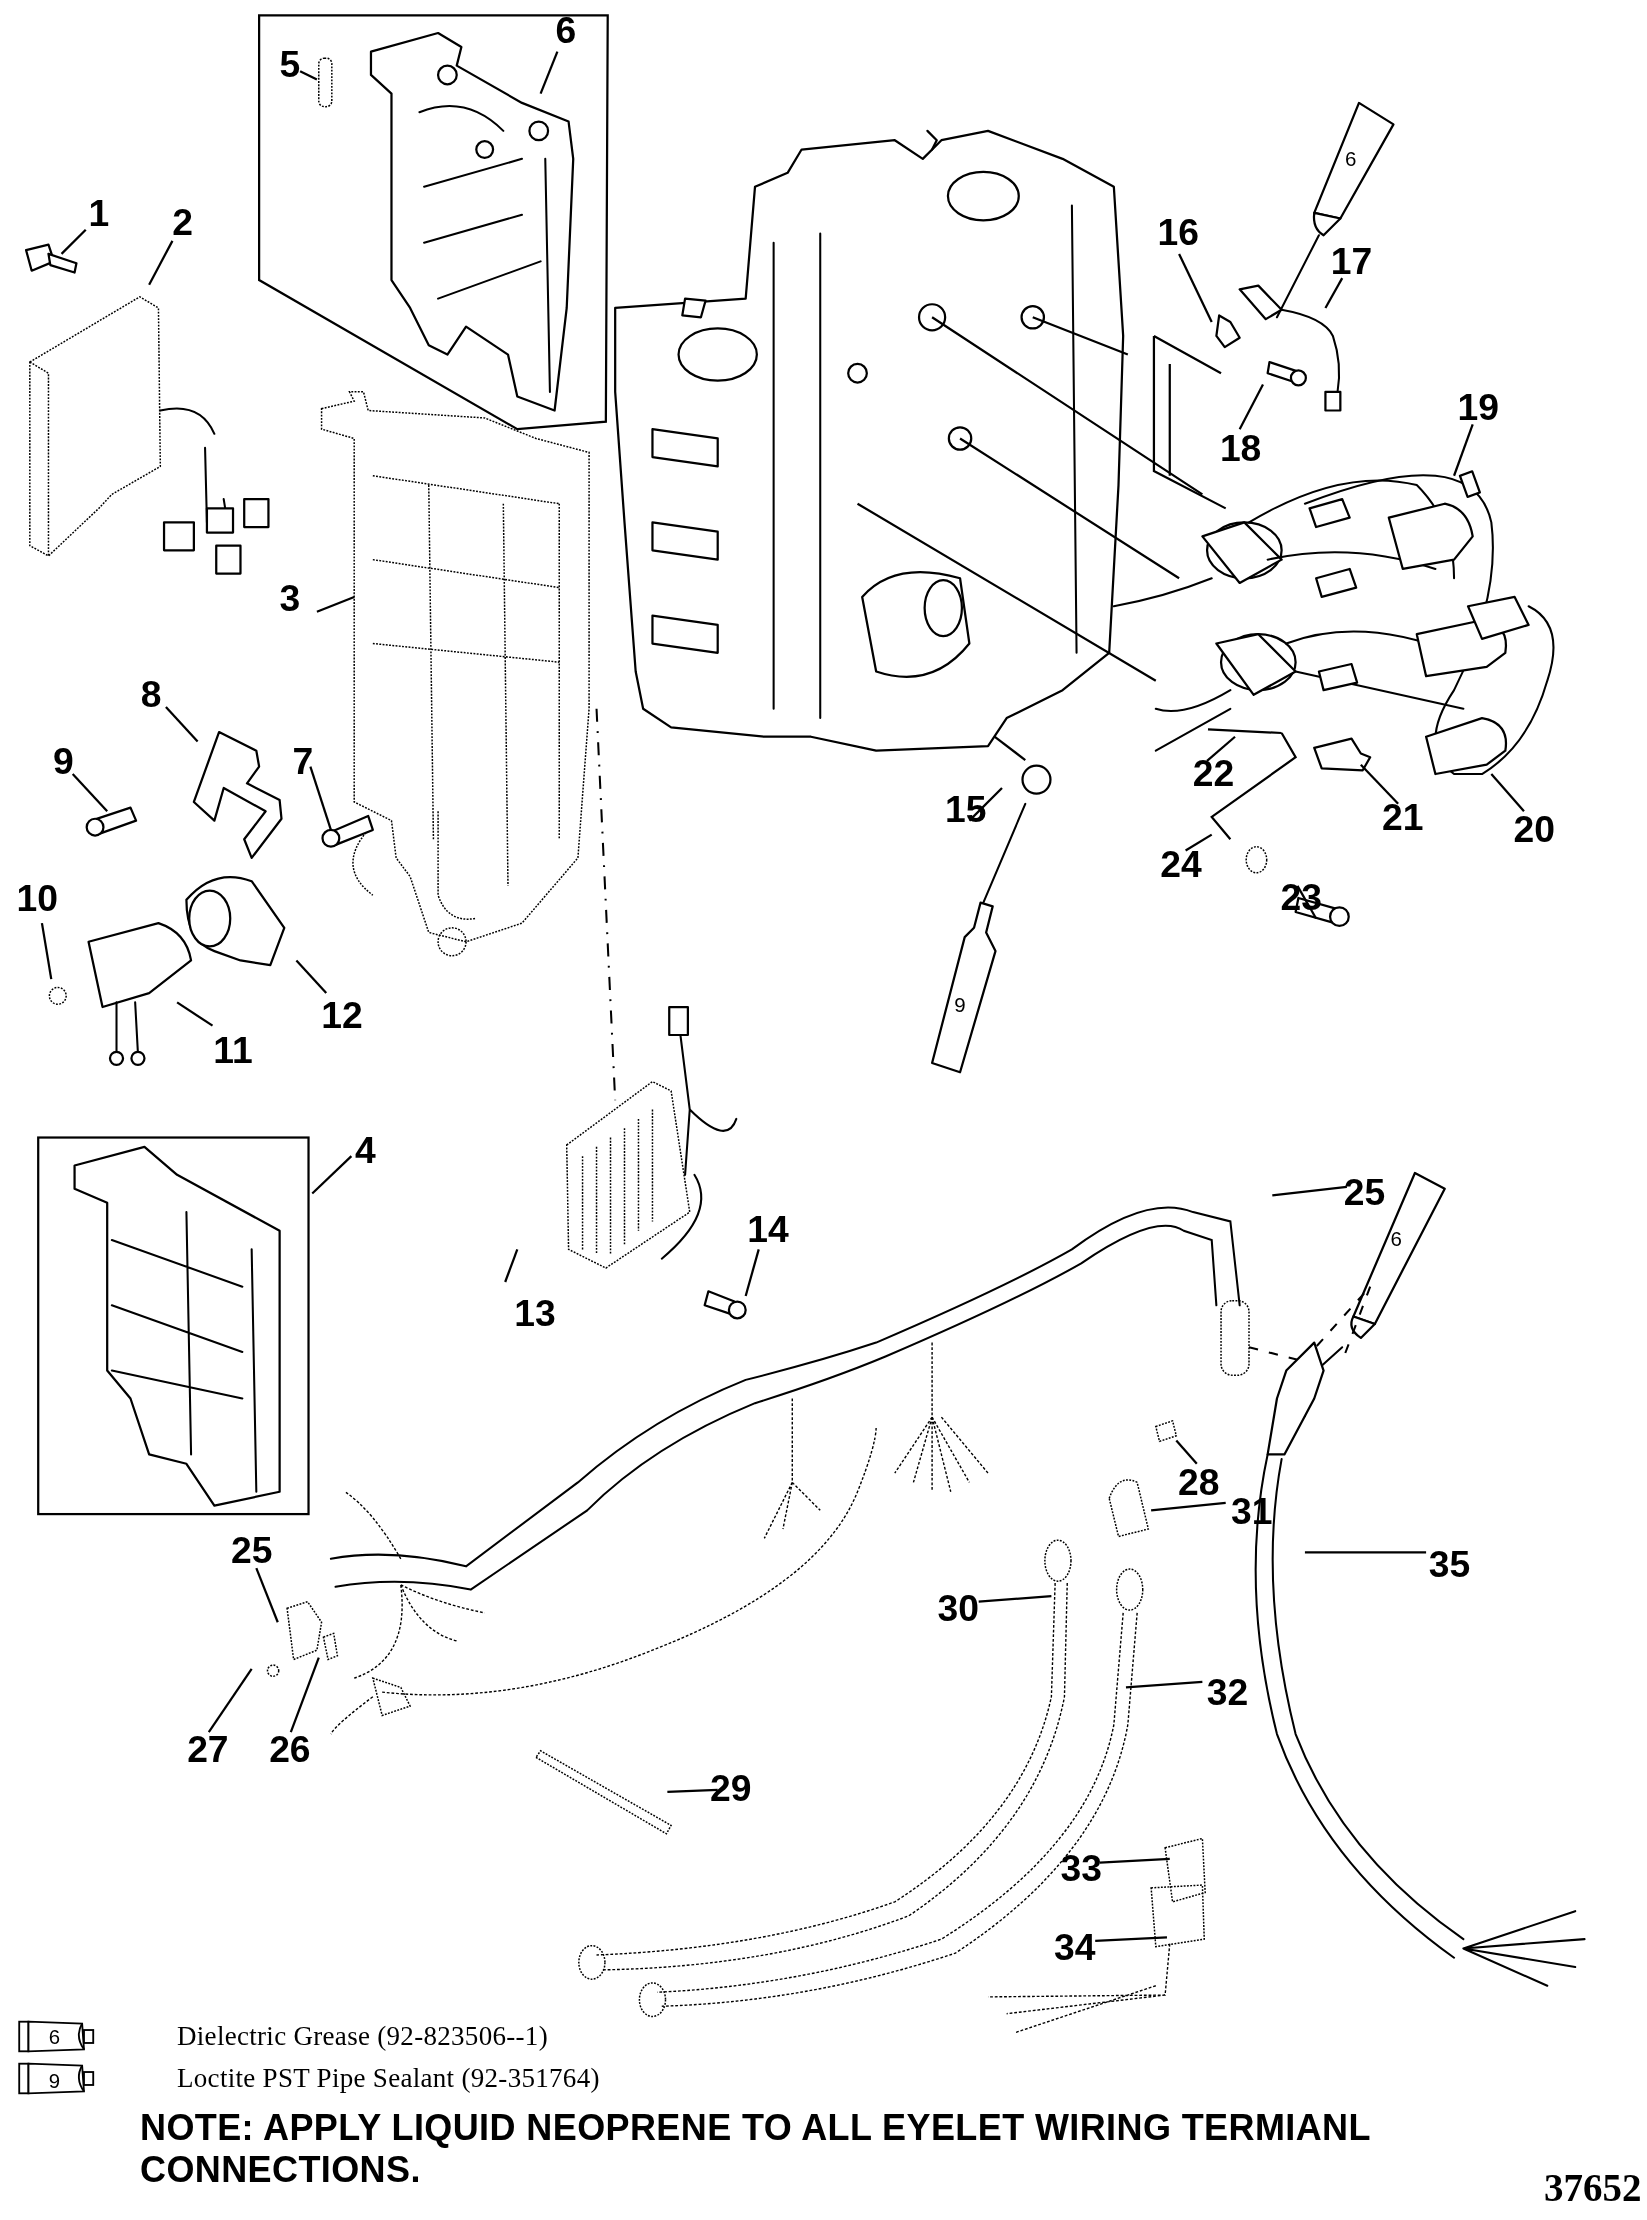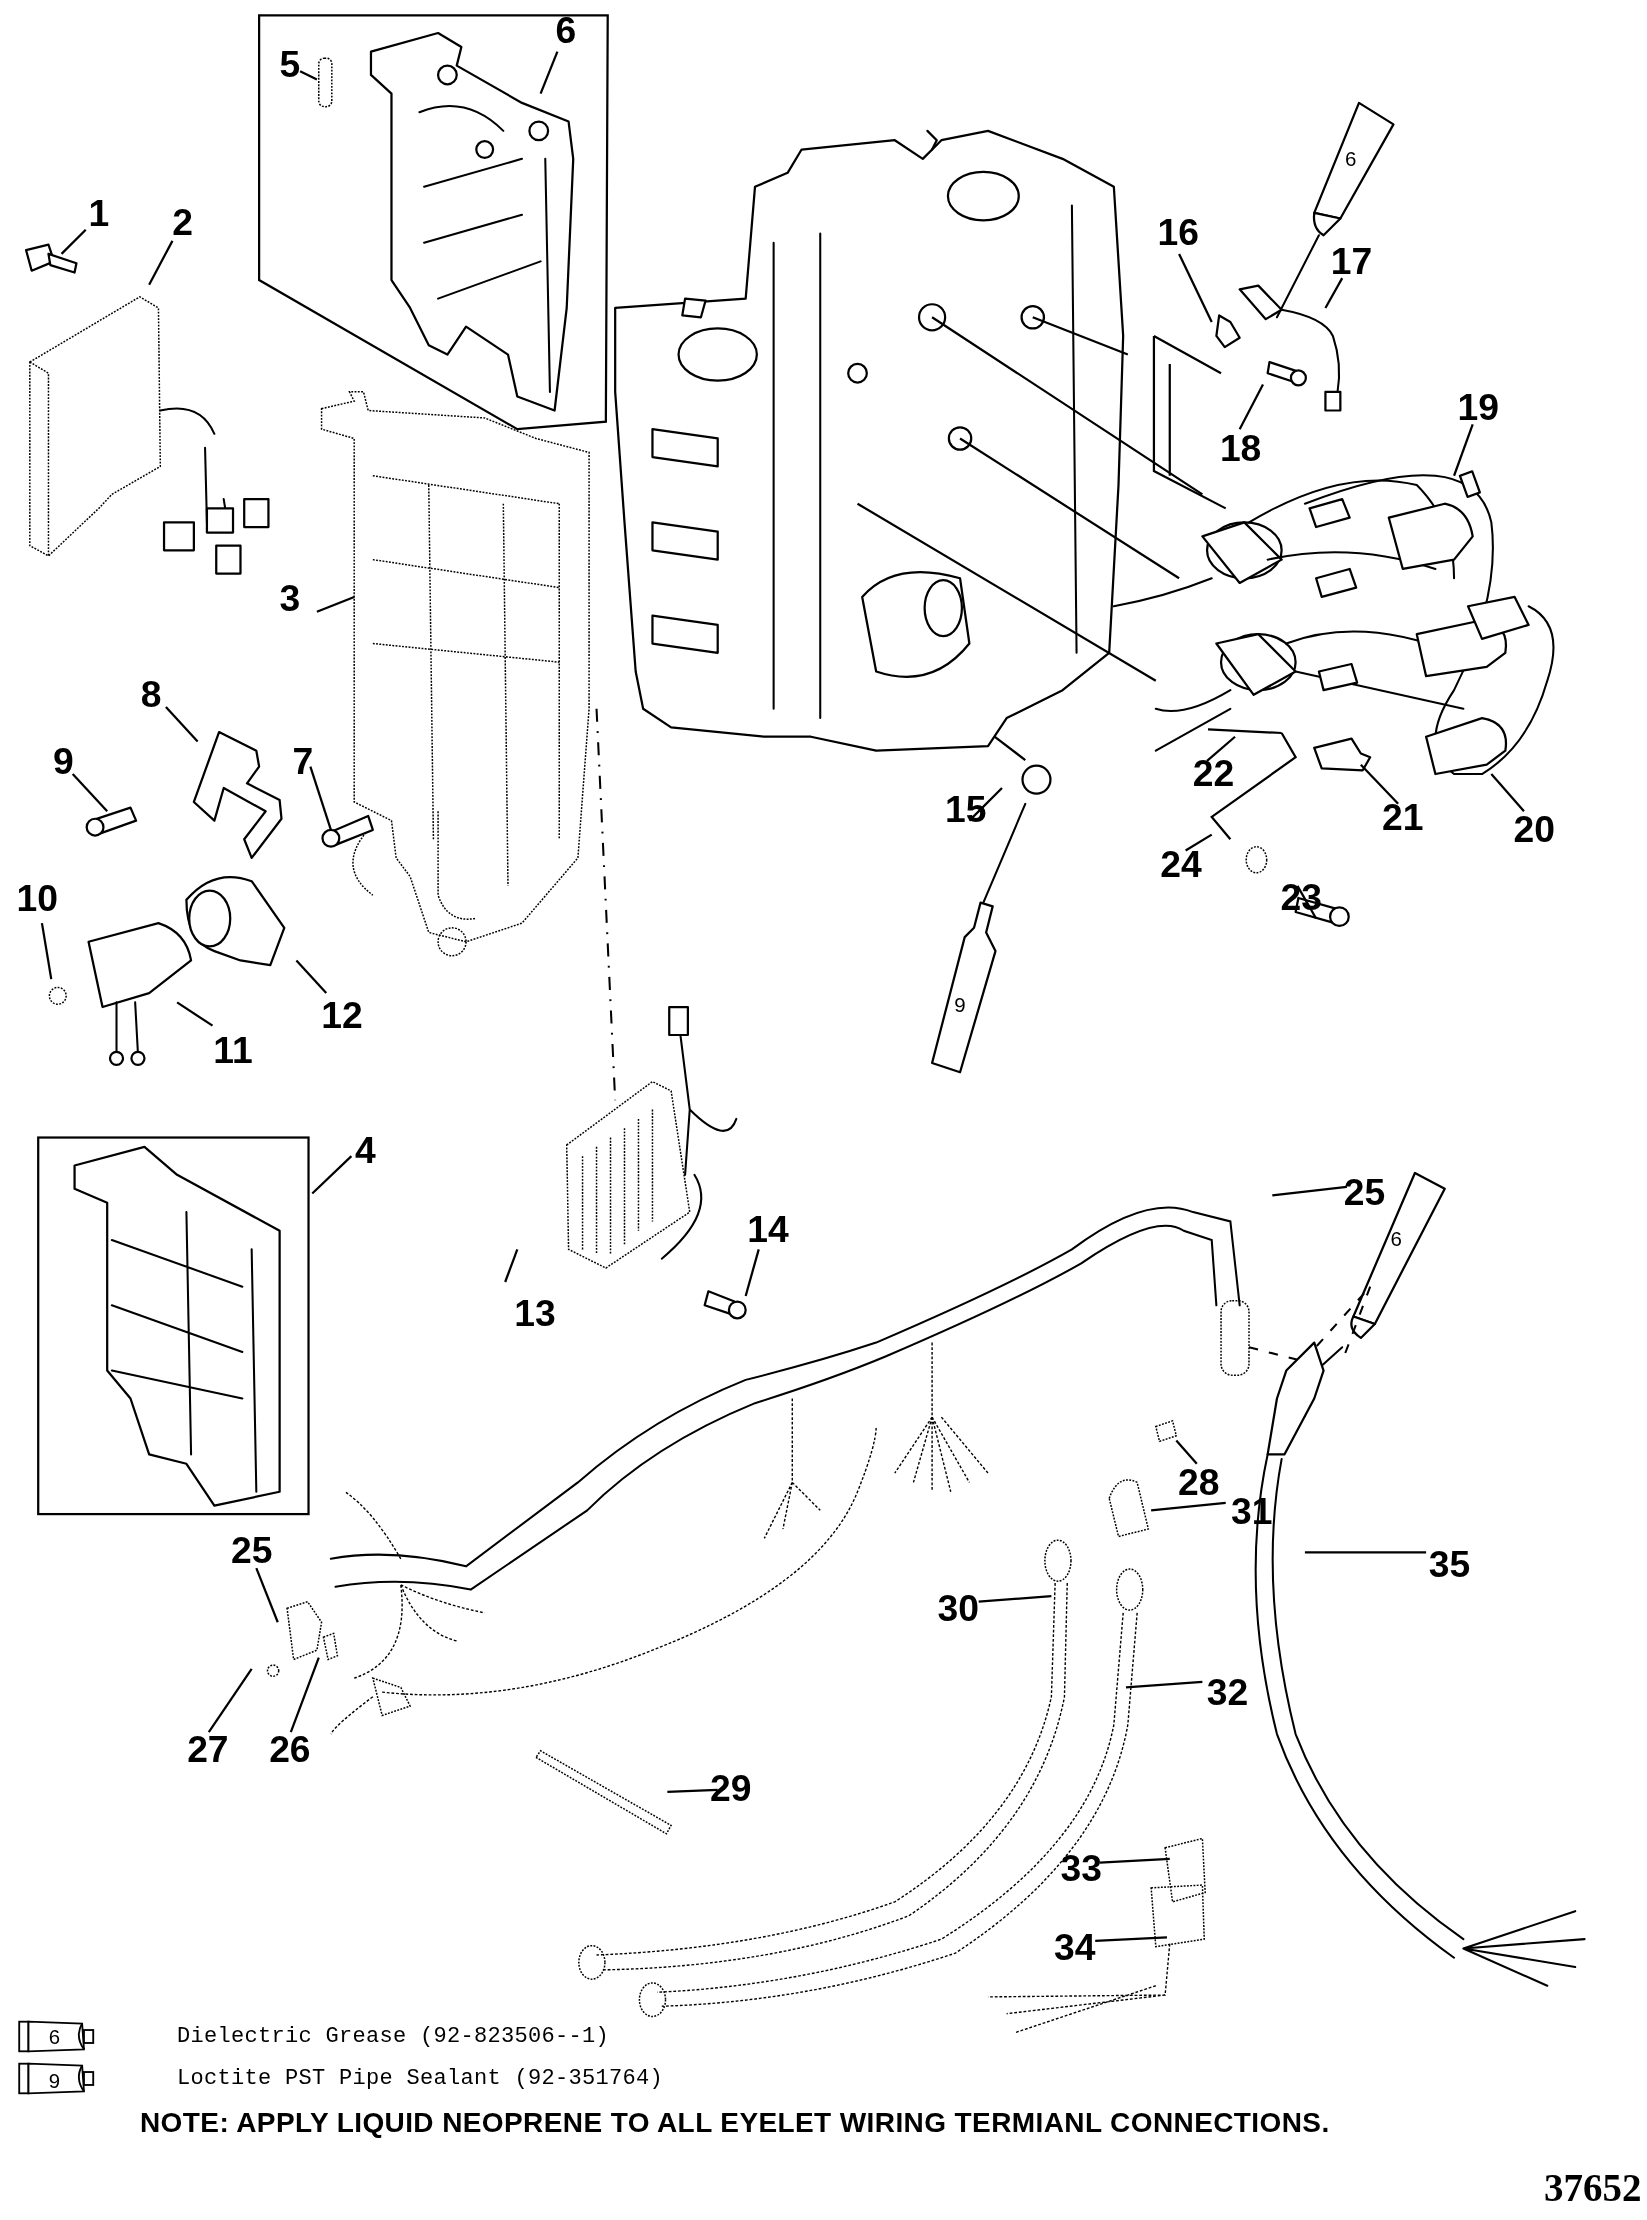--- a/index.html
+++ b/index.html
@@ -19,7 +19,7 @@
   .legend-row-1 { top:2018px; }
   .legend-row-2 { top:2060px; }
   .legend .tube { width:121px; height:37px; position:relative; margin-right:39px; }
-  .legend .label { font-family:Liberation Mono, monospace; font-size:22px; letter-spacing:0.3px; }
+  .legend .label { font-family:Liberation Serif, serif; font-size:27px; letter-spacing:0.3px; }
   .note { position:absolute; left:140px; top:2107px; font-family:"Liberation Sans", sans-serif; font-weight:bold; font-size:28px; letter-spacing:0.4px;text-align:center; }
   .fignum { position:absolute; right:5.6px; top:2165px; font-family:Liberation Serif, serif; font-weight:bold; font-size:39px; }
 </style>

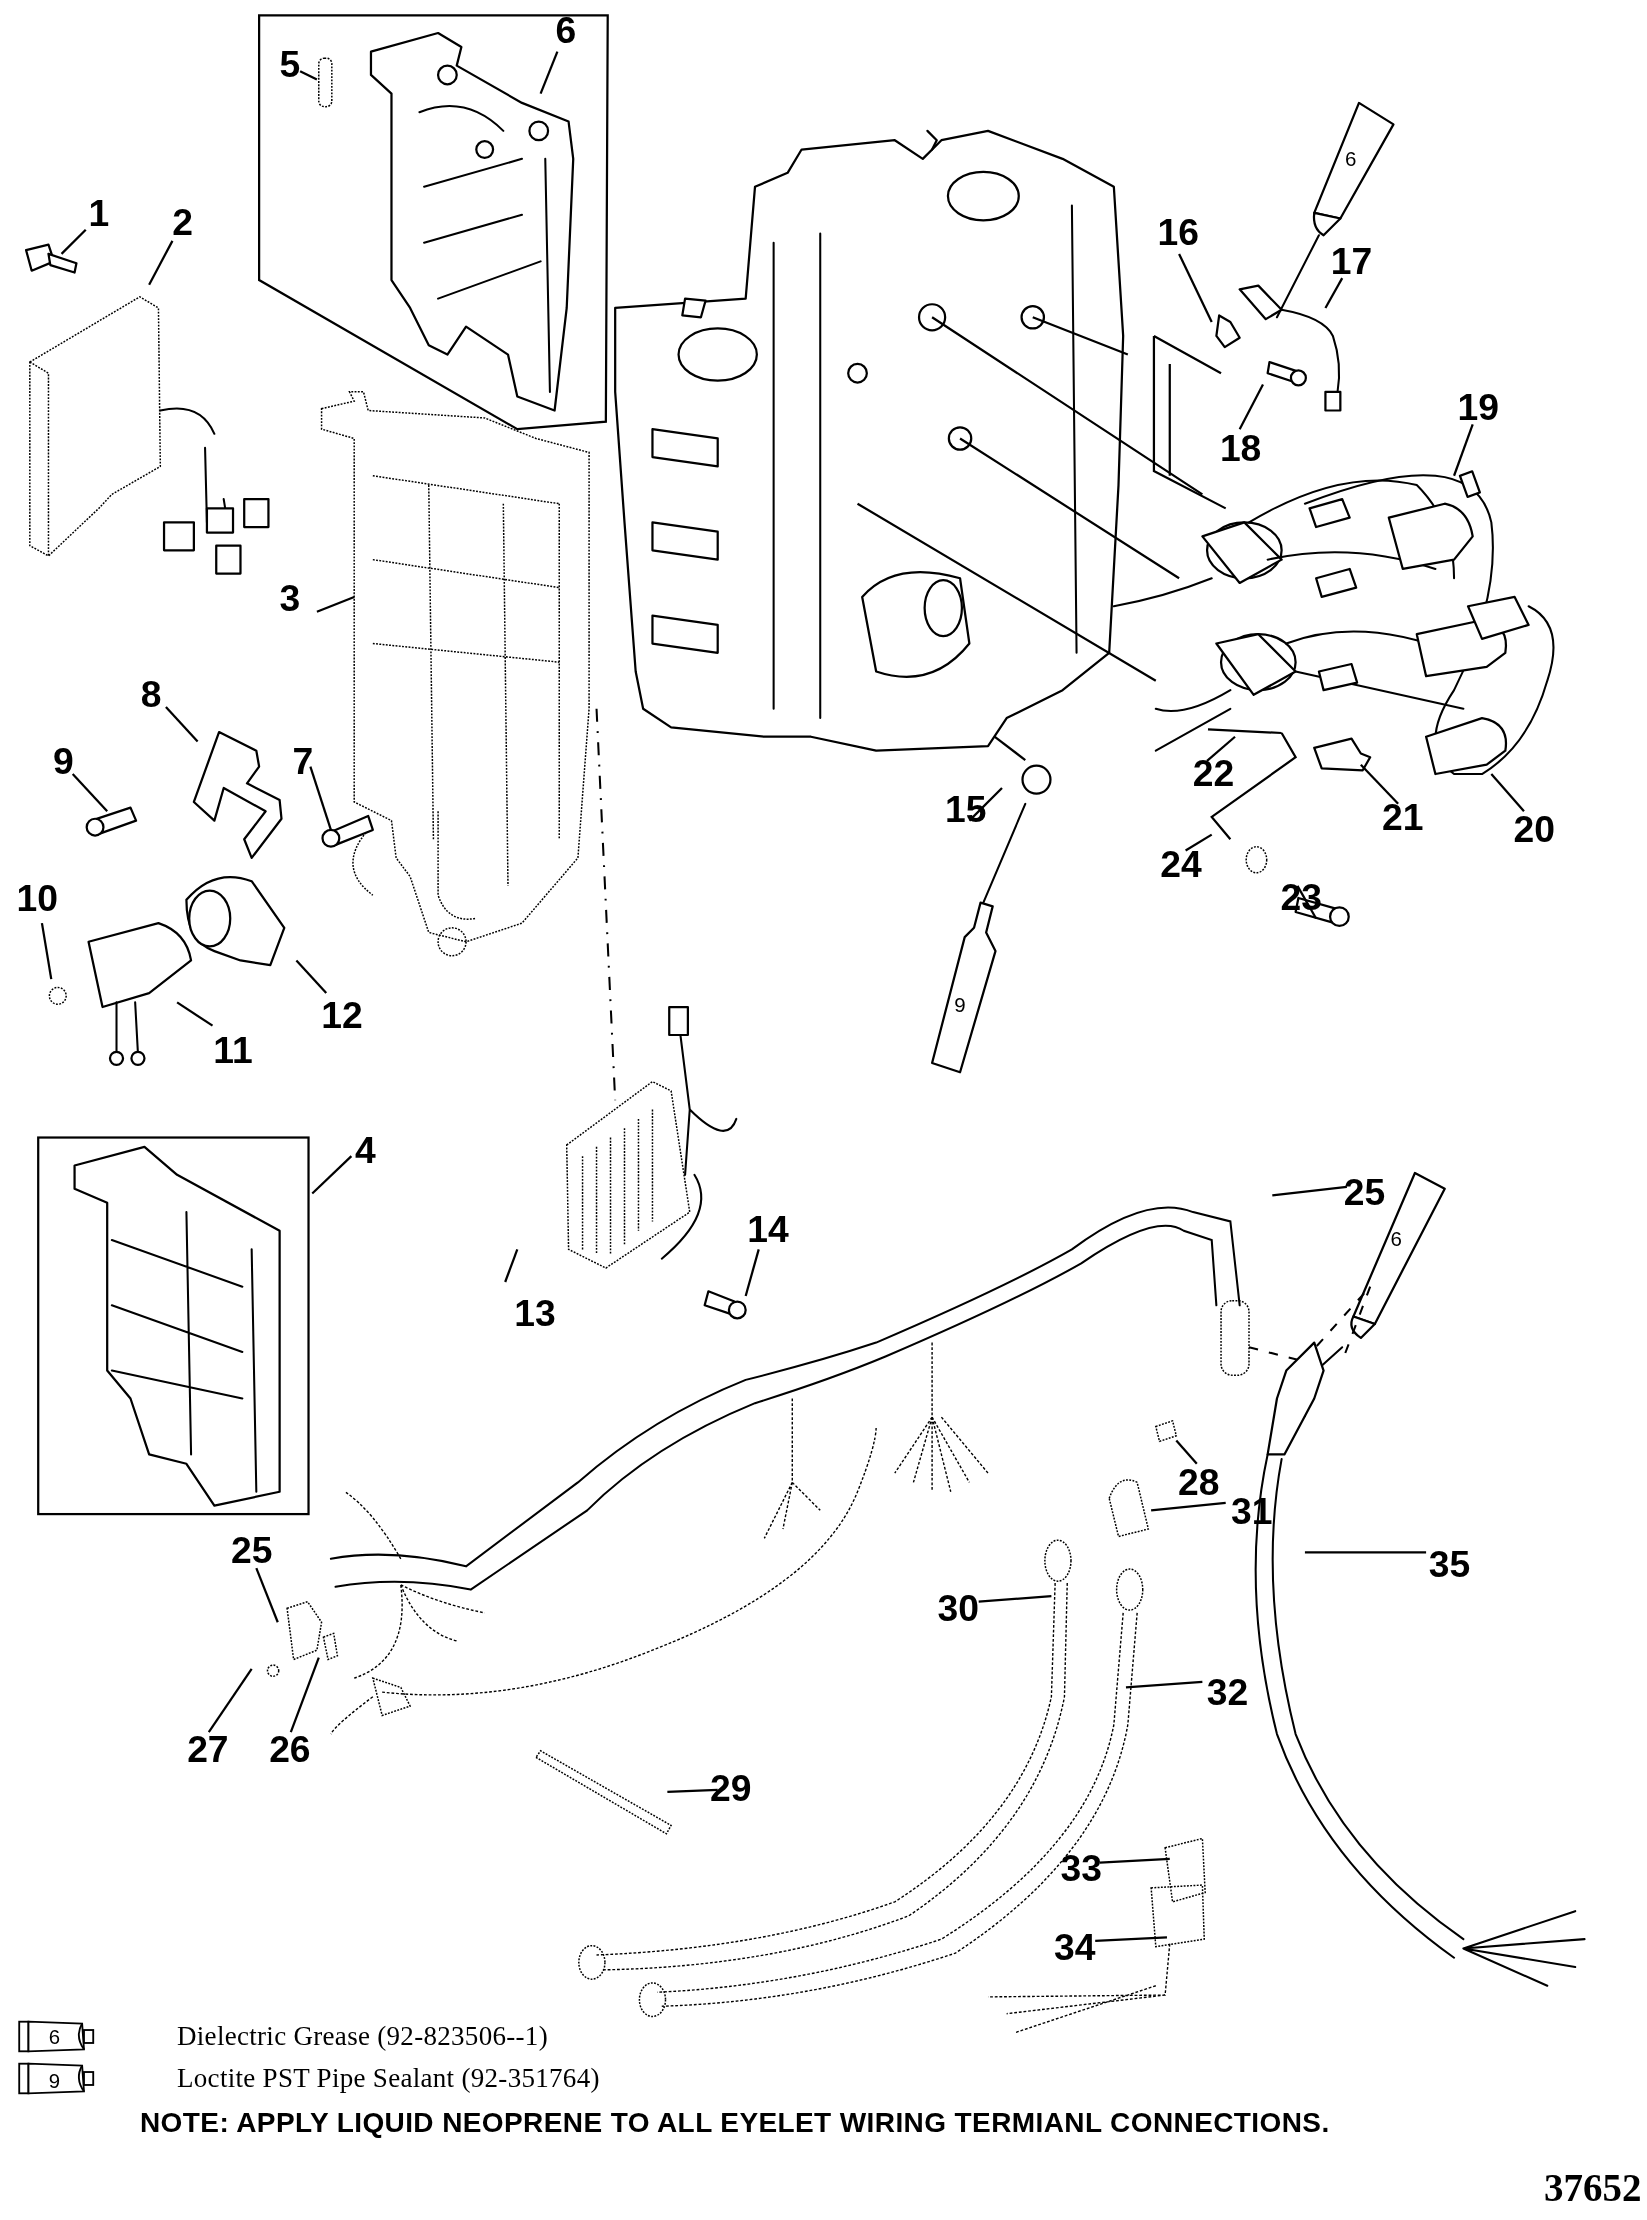--- a/index.html
+++ b/index.html
@@ -20,7 +20,7 @@
   .legend-row-2 { top:2060px; }
   .legend .tube { width:121px; height:37px; position:relative; margin-right:39px; }
   .legend .label { font-family:Liberation Serif, serif; font-size:27px; letter-spacing:0.3px; }
-  .note { position:absolute; left:140px; top:2107px; font-family:"Liberation Sans", sans-serif; font-weight:bold; font-size:28px; letter-spacing:0.4px;text-align:center; }
+  .note { position:absolute; left:140px; top:2107px; font-family:"Liberation Sans", sans-serif; font-weight:bold; font-size:36px; letter-spacing:0.4px; }
   .fignum { position:absolute; right:5.6px; top:2165px; font-family:Liberation Serif, serif; font-weight:bold; font-size:39px; }
 </style>
 </head>

